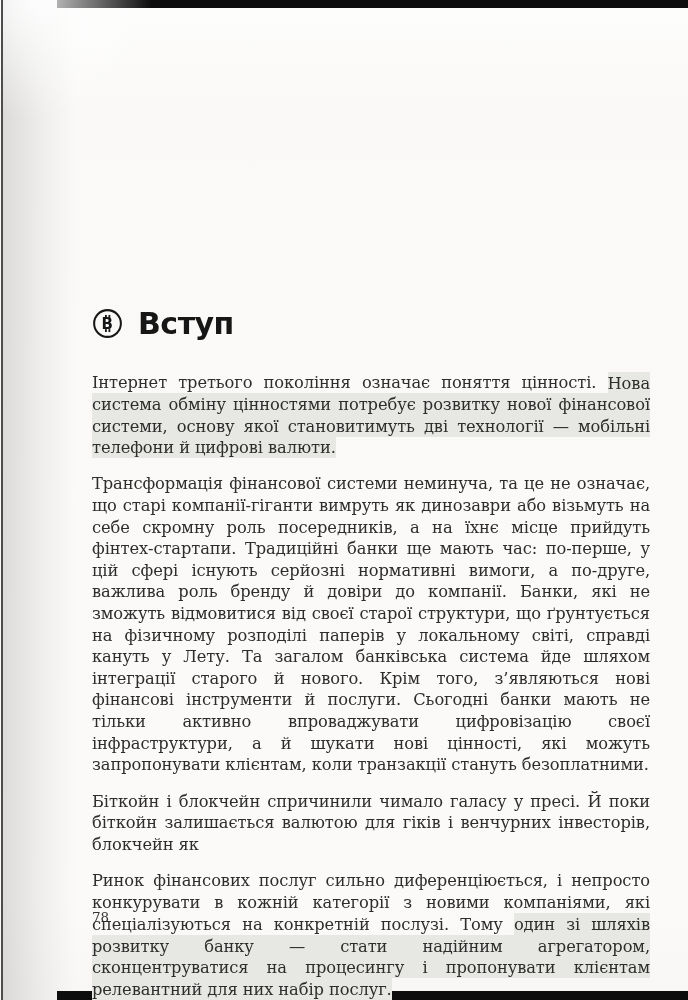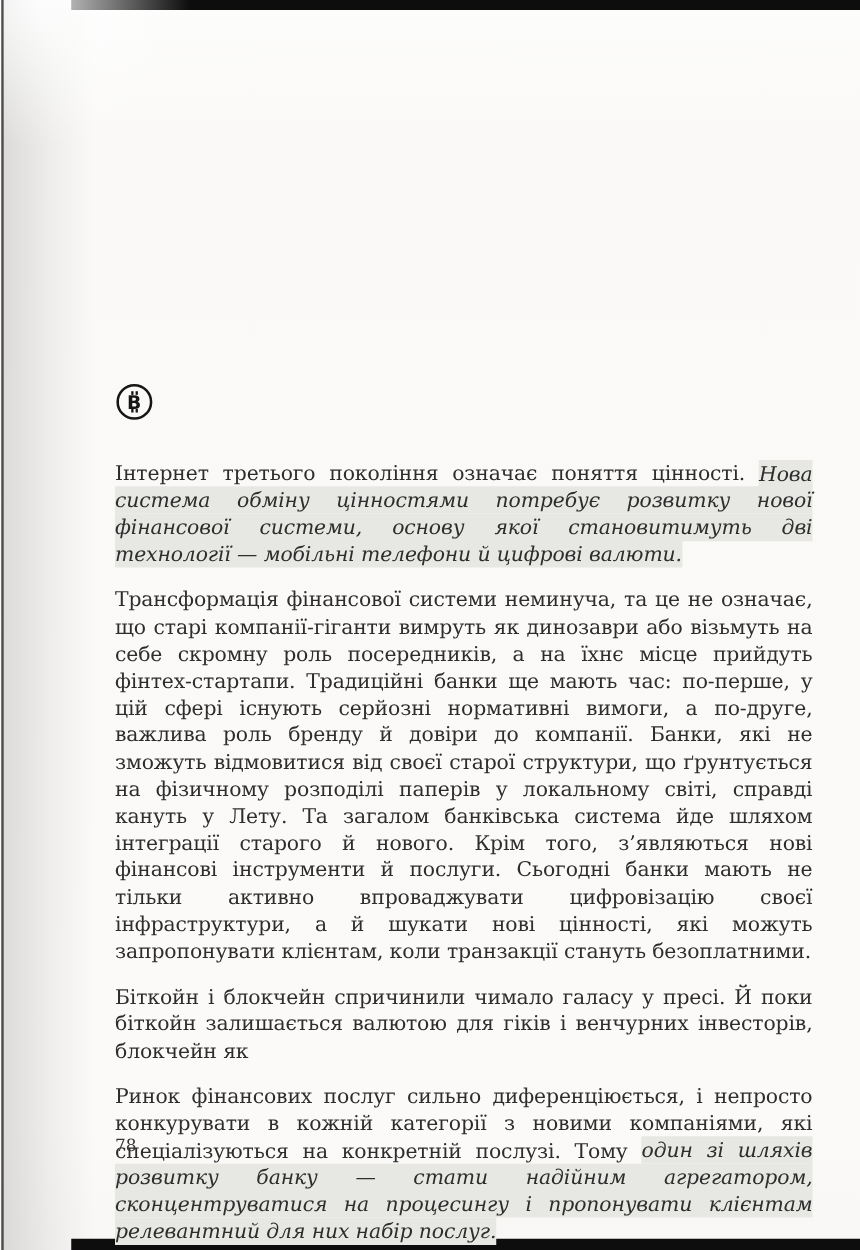--- a/index.html
+++ b/index.html
@@ -89,6 +89,7 @@
         <rect x="13.4" y="21.8" width="1.9" height="3" fill="#161616"></rect>
         <rect x="17.0" y="21.8" width="1.9" height="3" fill="#161616"></rect>
       </svg>
+      <span class="title">Вступ</span>
     </h1>
 
     <div id="body-text">

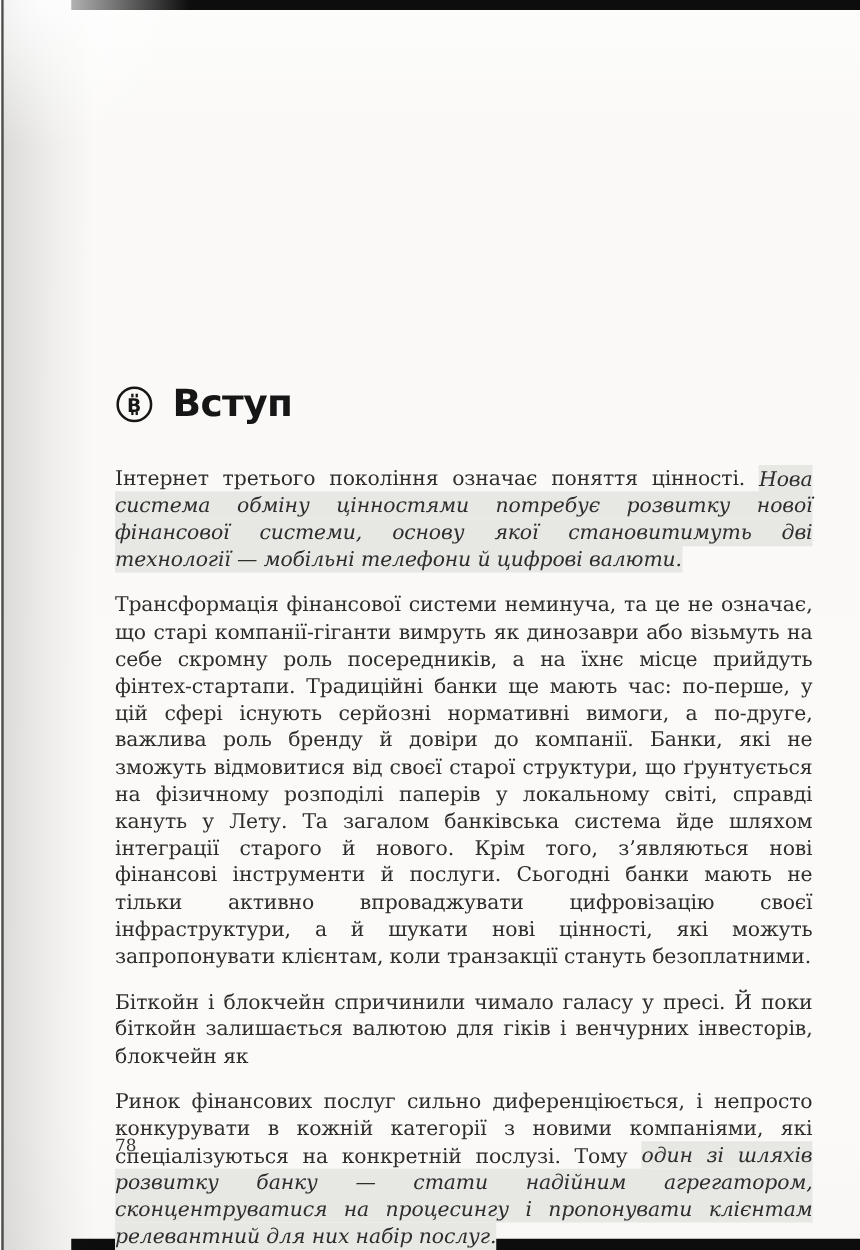--- a/index.html
+++ b/index.html
@@ -59,7 +59,6 @@
     box-decoration-break: clone;
     -webkit-box-decoration-break: clone;
     padding: 1.5px 0;
-    font-style: italic;
   }
   .pageno {
     position: absolute; left: 92px; top: 909px;

